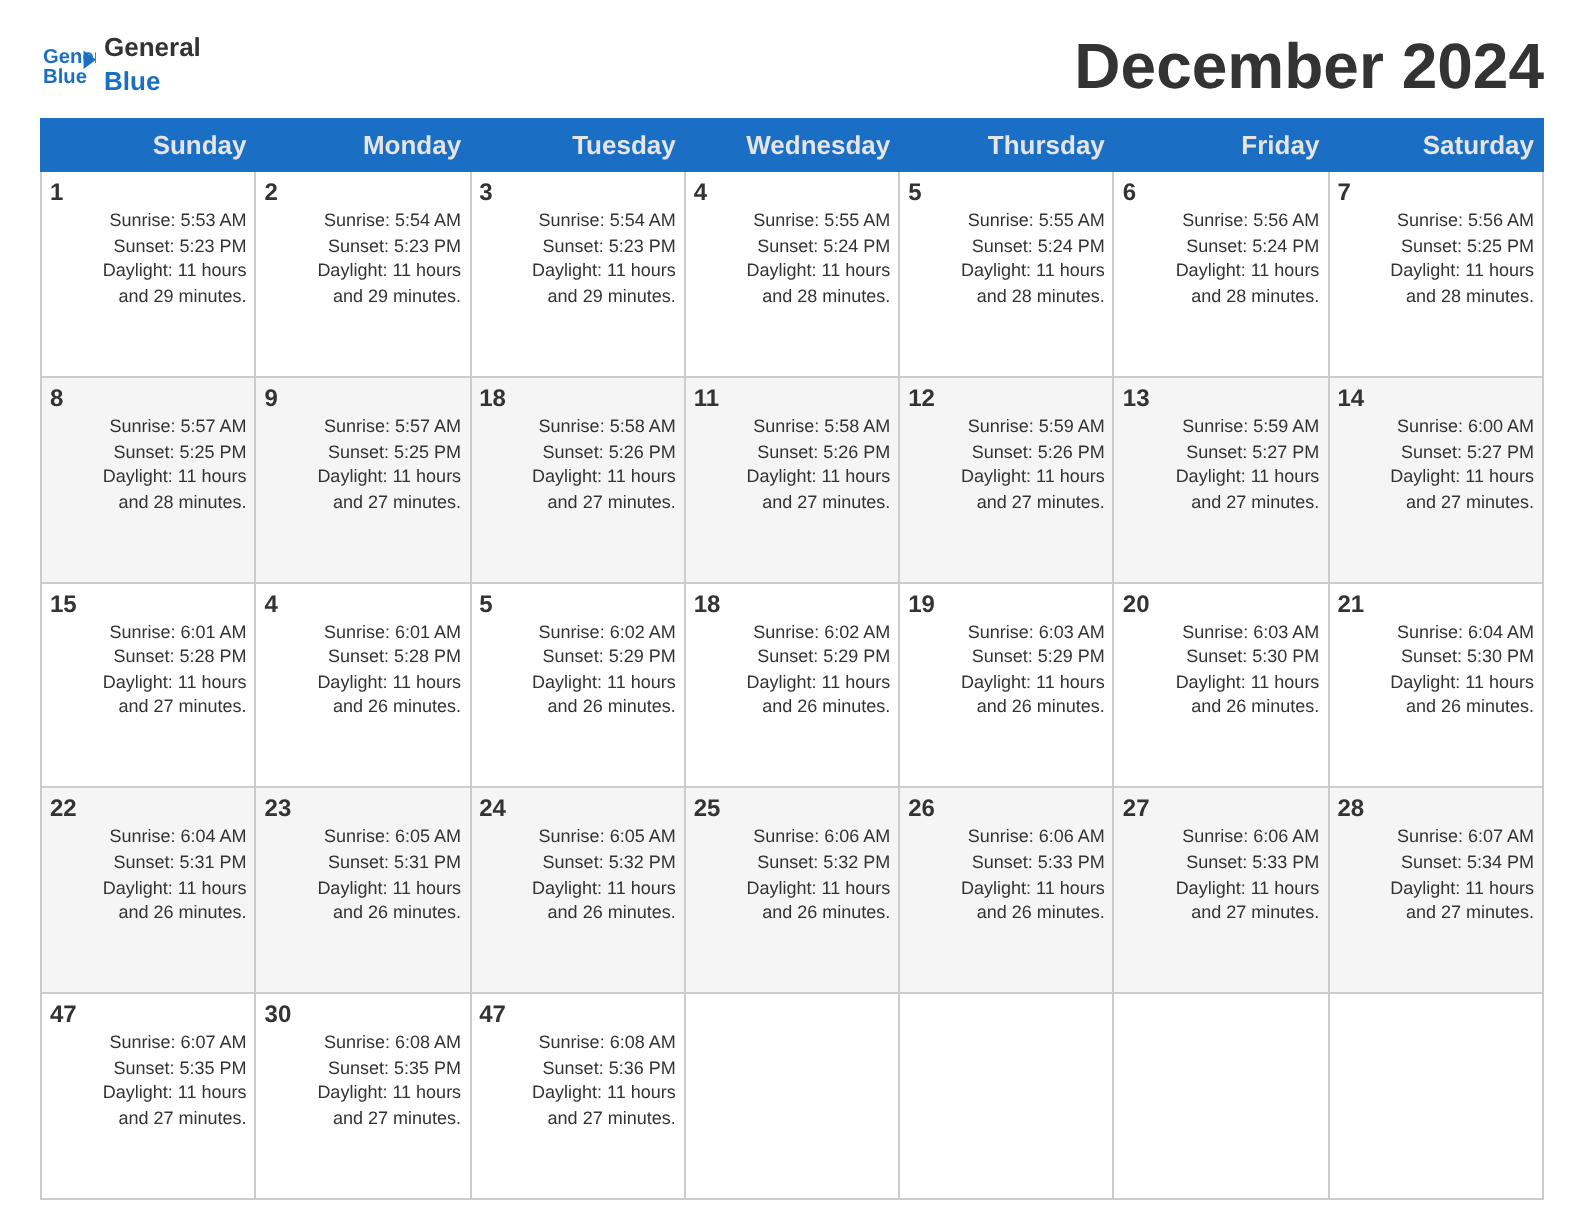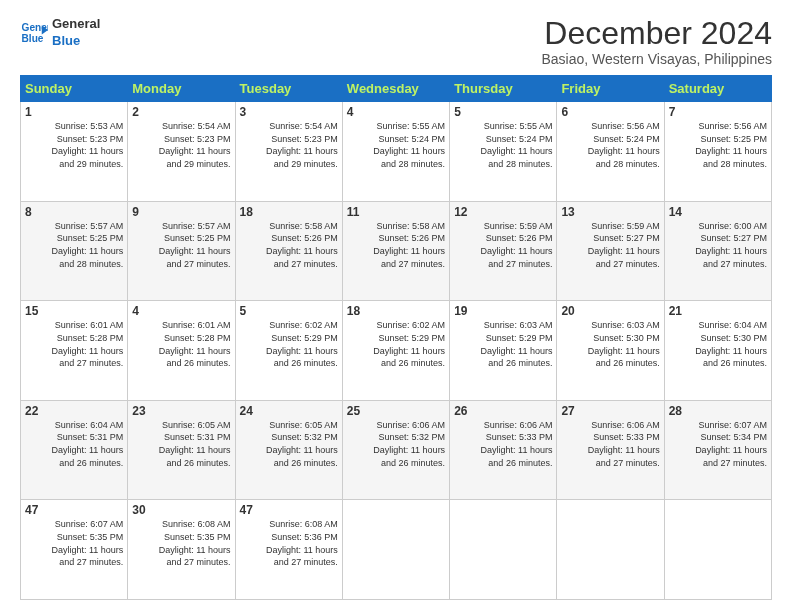--- a/index.html
+++ b/index.html
@@ -37,7 +37,7 @@
     }
     .main-title {
       font-size: 32px;
-      font-weight: normal;
+      font-weight: bold;
       color: #333;
       line-height: 1.1;
     }

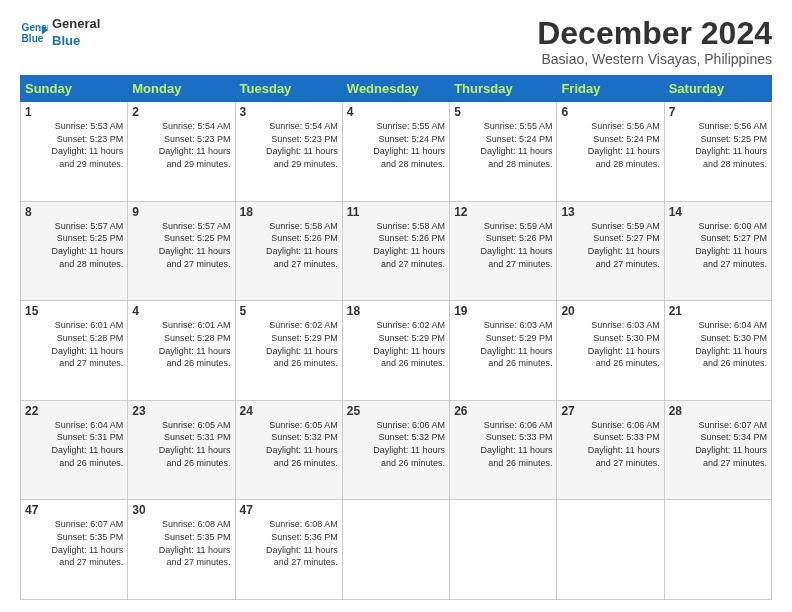--- a/index.html
+++ b/index.html
@@ -106,7 +106,6 @@
     </div>
     <div class="title-block">
       <div class="main-title">December 2024</div>
-      <div class="subtitle">Basiao, Western Visayas, Philippines</div>
     </div>
   </div>
 

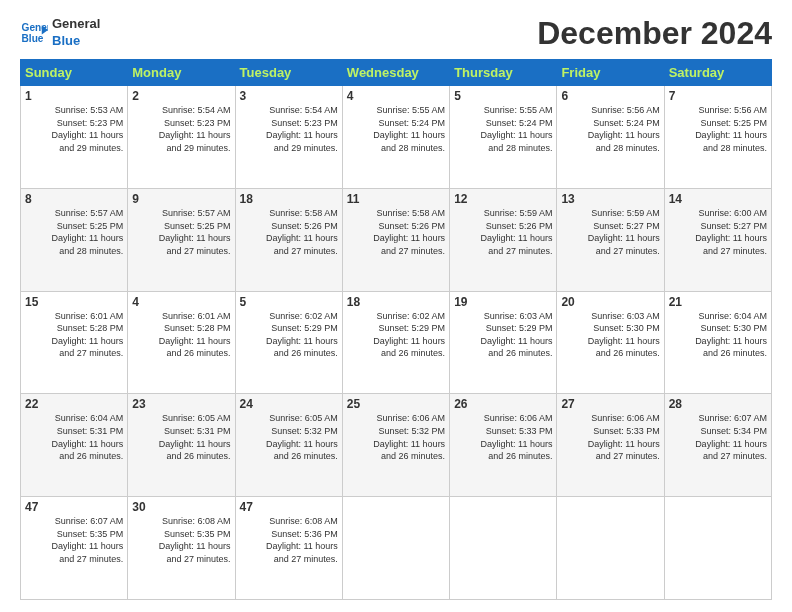--- a/index.html
+++ b/index.html
@@ -54,12 +54,12 @@
     }
     .calendar thead tr th {
       background: #1a6fc4;
-      color: #bef264;
+      color: #e5e5e5;
       font-size: 13px;
       font-weight: bold;
       padding: 5px 4px;
       border: 1px solid #1a6fc4;
-      text-align: left;
+      text-align: right;
     }
     .calendar tbody tr td {
       border: 1px solid #ccc;

